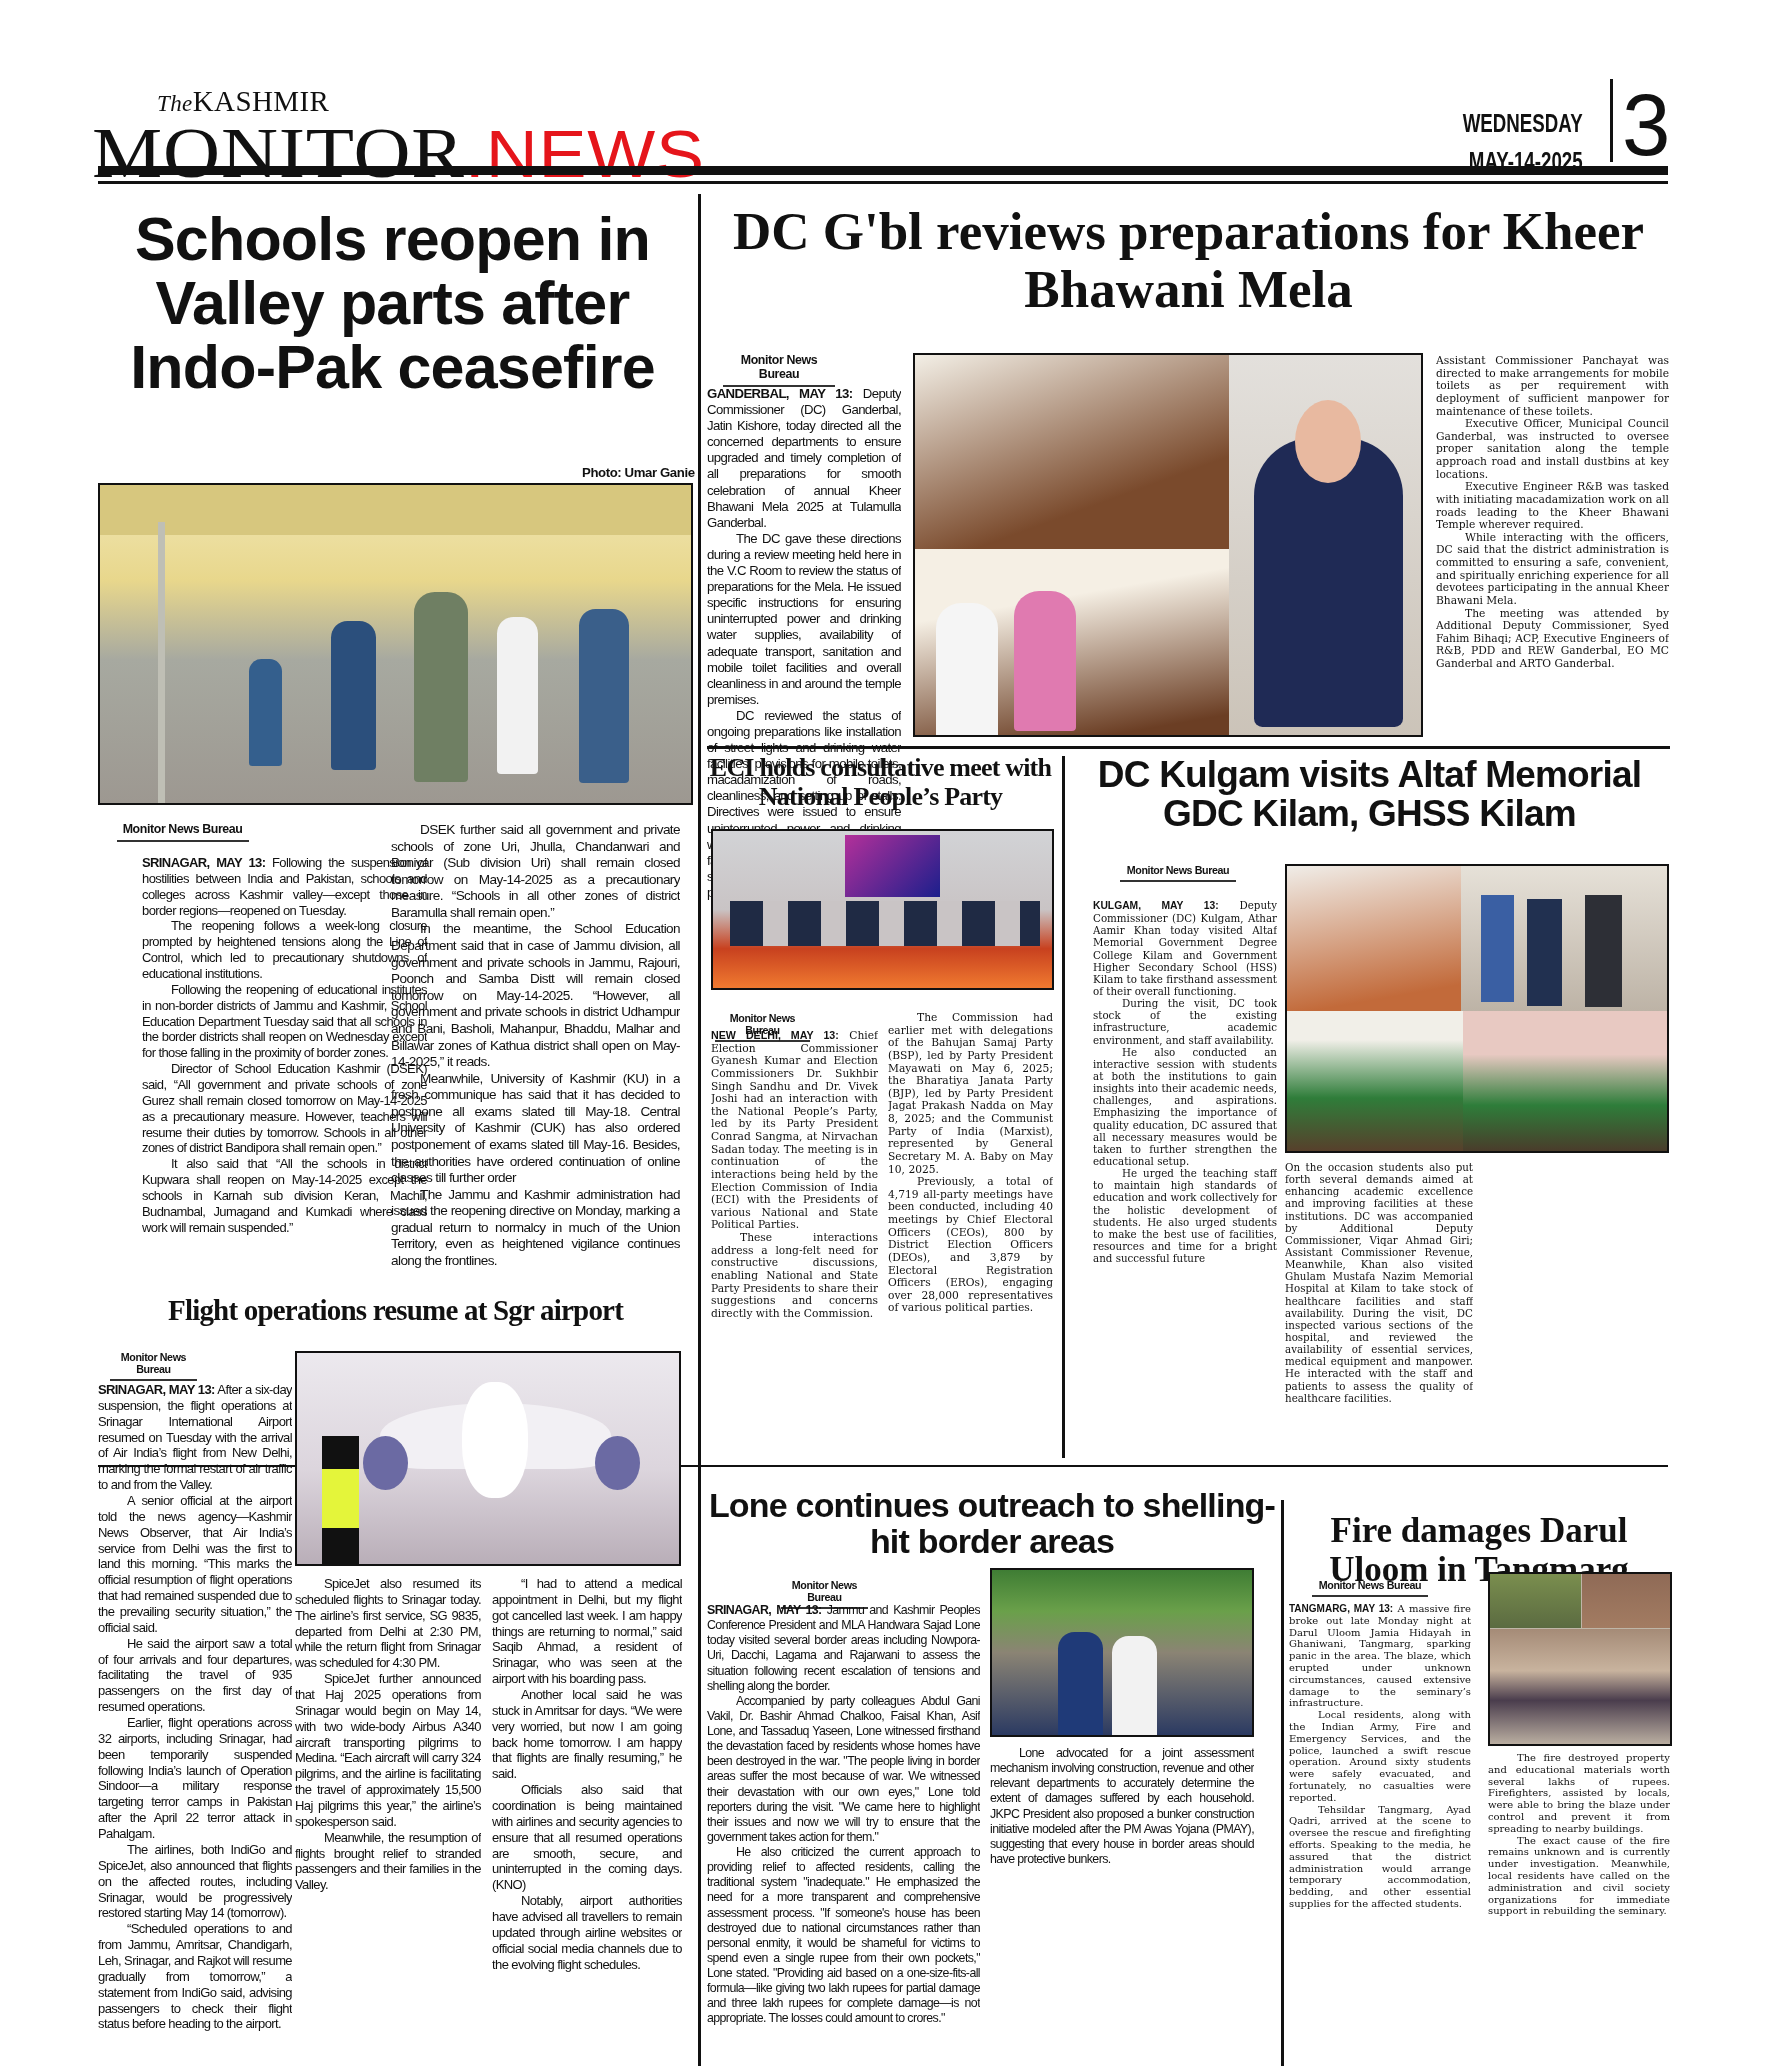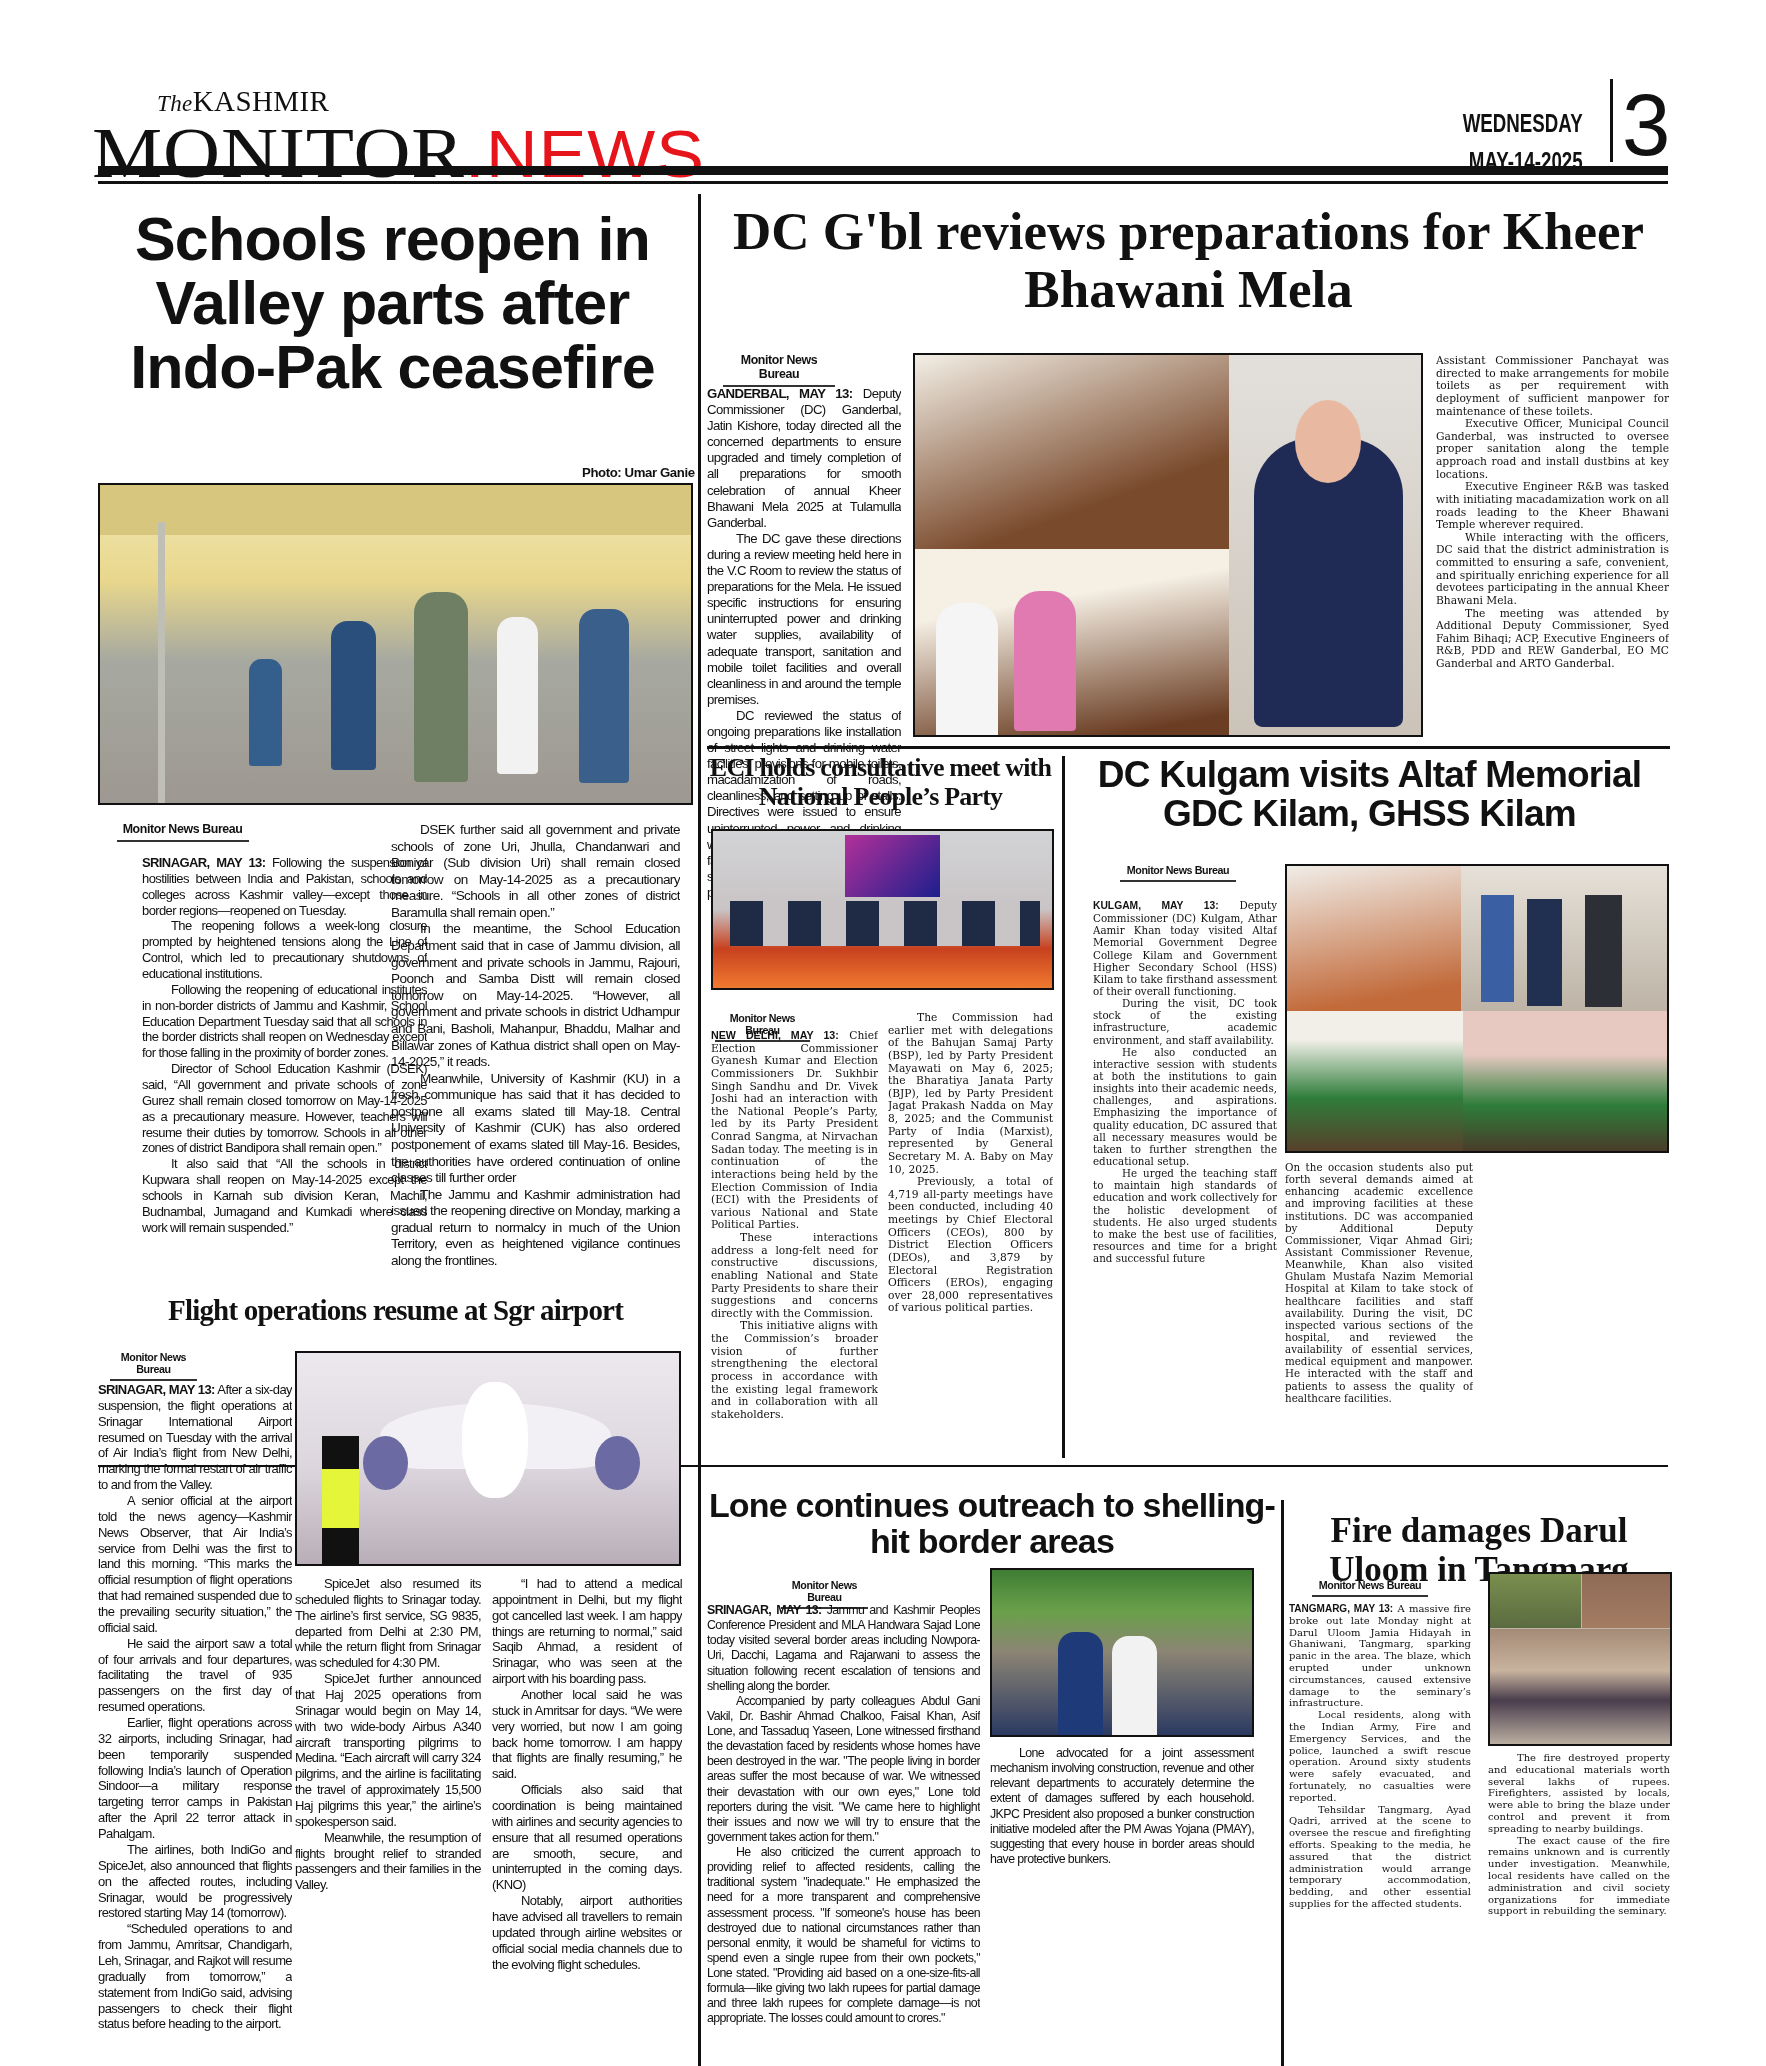--- a/index.html
+++ b/index.html
@@ -130,7 +130,6 @@
   <div class="col body wide" style="left: 711px; top: 1029px; width: 167px; font-size: 10.7px; overflow: hidden;">
     <p class="first"><b class="dl">NEW DELHI, MAY 13:</b> <span>Chief Election Commissioner Gyanesh Kumar and Election Commissioners Dr. Sukhbir Singh Sandhu and Dr. Vivek Joshi had an interaction with the National People’s Party, led by its Party President Conrad Sangma, at Nirvachan Sadan today. The meeting is in continuation of the interactions being held by the Election Commission of India (ECI) with the Presidents of various National and State Political Parties.</span></p>
     <p>These interactions address a long-felt need for constructive discussions, enabling National and State Party Presidents to share their suggestions and concerns directly with the Commission.</p>
-    <p>This initiative aligns with the Commission’s broader vision of further strengthening the electoral process in accordance with the existing legal framework and in collaboration with all stakeholders.</p>
   </div>
   <div class="col body wide" style="left: 888px; top: 1012px; width: 165px; font-size: 10.7px; overflow: hidden;">
     <p>The Commission had earlier met with delegations of the Bahujan Samaj Party (BSP), led by Party President Mayawati on May 6, 2025; the Bharatiya Janata Party (BJP), led by Party President Jagat Prakash Nadda on May 8, 2025; and the Communist Party of India (Marxist), represented by General Secretary M. A. Baby on May 10, 2025.</p>

